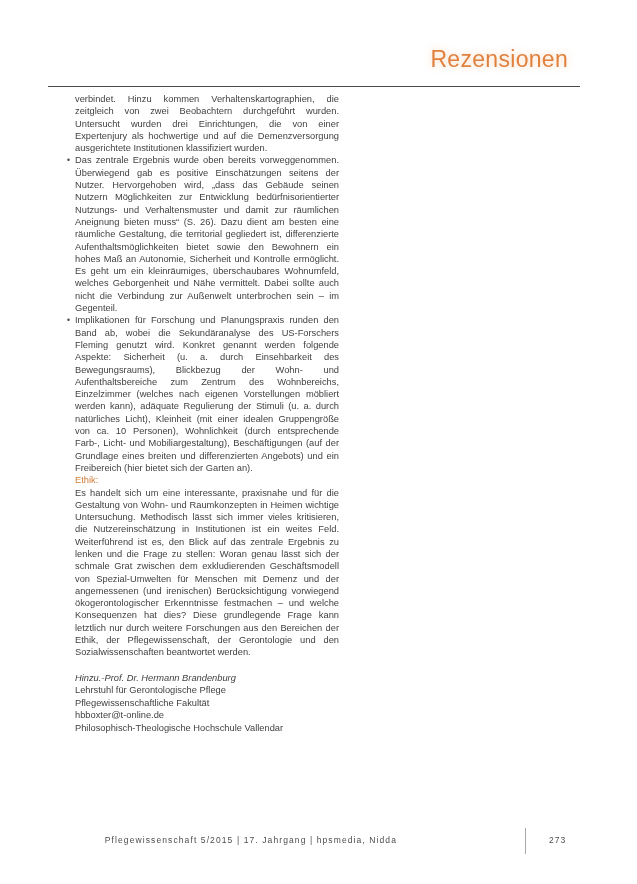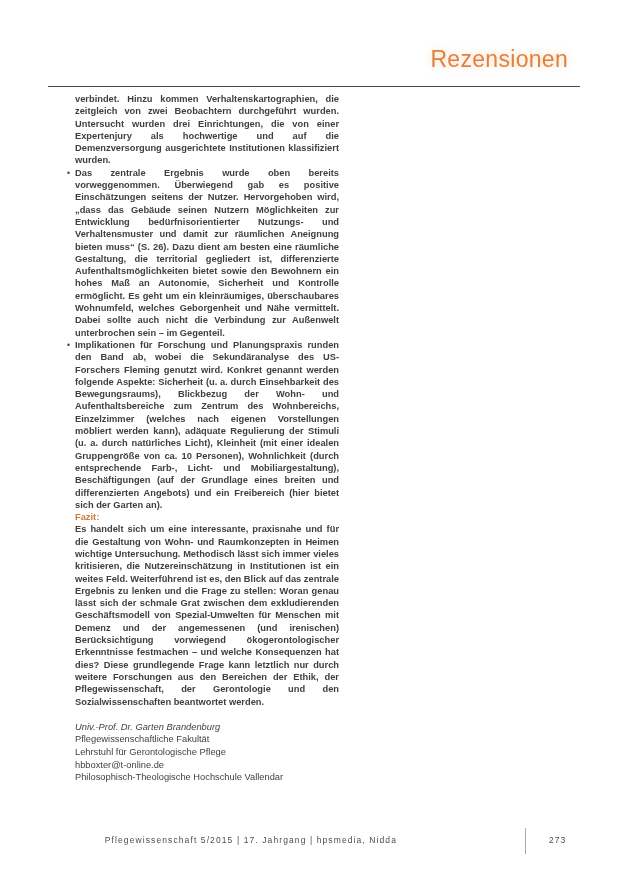--- a/index.html
+++ b/index.html
@@ -38,7 +38,7 @@
     text-align:justify;
     text-justify:inter-word;
   }
-  .column p { margin:0;font-weight:bold; }
+  .column p { margin:0; }
   .bullet-item { display:flex; }
   .bullet-marker {
     flex:none;

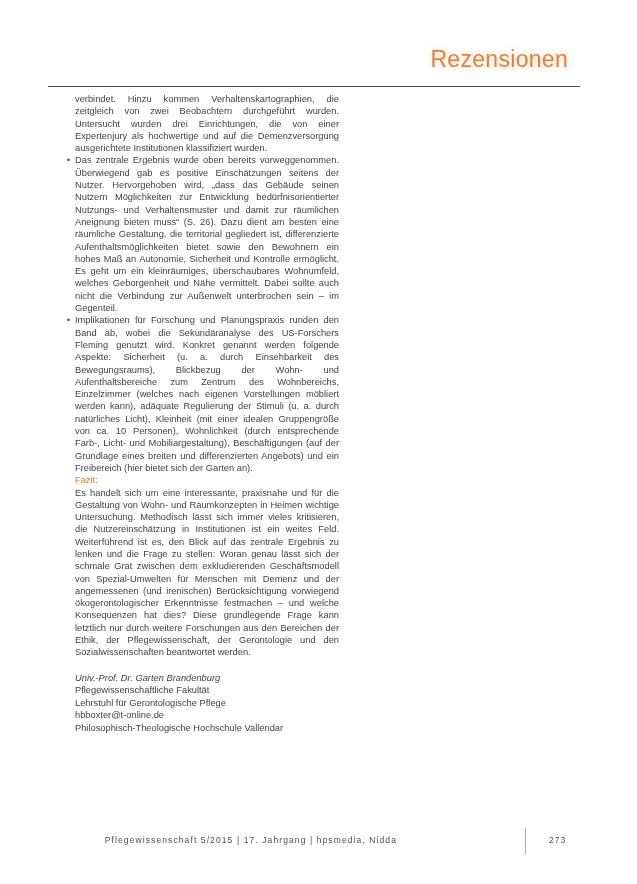--- a/index.html
+++ b/index.html
@@ -112,7 +112,7 @@
       <p class="bullet-text">Implikationen für Forschung und Planungspraxis runden den Band ab, wobei die Sekundäranalyse des US-Forschers Fleming genutzt wird. Konkret genannt werden folgende Aspekte: Sicherheit (u. a. durch Einsehbarkeit des Bewegungsraums), Blickbezug der Wohn- und Aufenthaltsbereiche zum Zentrum des Wohnbereichs, Einzelzimmer (welches nach eigenen Vorstellungen möbliert werden kann), adäquate Regulierung der Stimuli (u. a. durch natürliches Licht), Kleinheit (mit einer idealen Gruppengröße von ca. 10 Personen), Wohnlichkeit (durch entsprechende Farb-, Licht- und Mobiliargestaltung), Beschäftigungen (auf der Grundlage eines breiten und differenzierten Angebots) und ein Freibereich (hier bietet sich der Garten an).</p>
     </div>
 
-    <p class="fazit-heading">Fazit:</p>
+    <p class="fazit-heading">Ethik:</p>
 
     <p class="fazit-paragraph">Es handelt sich um eine interessante, praxisnahe und für die Gestaltung von Wohn- und Raumkonzepten in Heimen wichtige Untersuchung. Methodisch lässt sich immer vieles kritisieren, die Nutzereinschätzung in Institutionen ist ein weites Feld. Weiterführend ist es, den Blick auf das zentrale Ergebnis zu lenken und die Frage zu stellen: Woran genau lässt sich der schmale Grat zwischen dem exkludierenden Geschäftsmodell von Spezial-Umwelten für Menschen mit Demenz und der angemessenen (und irenischen) Berücksichtigung vorwiegend ökogerontologischer Erkenntnisse festmachen – und welche Konsequenzen hat dies? Diese grundlegende Frage kann letztlich nur durch weitere Forschungen aus den Bereichen der Ethik, der Pflegewissenschaft, der Gerontologie und den Sozialwissenschaften beantwortet werden.</p>
 

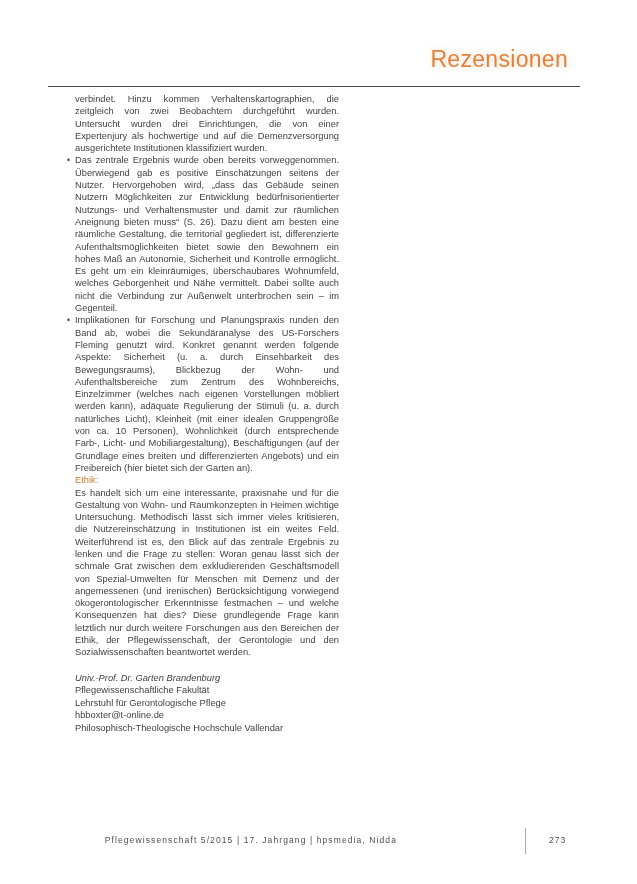--- a/index.html
+++ b/index.html
@@ -117,7 +117,7 @@
     <p class="fazit-paragraph">Es handelt sich um eine interessante, praxisnahe und für die Gestaltung von Wohn- und Raumkonzepten in Heimen wichtige Untersuchung. Methodisch lässt sich immer vieles kritisieren, die Nutzereinschätzung in Institutionen ist ein weites Feld. Weiterführend ist es, den Blick auf das zentrale Ergebnis zu lenken und die Frage zu stellen: Woran genau lässt sich der schmale Grat zwischen dem exkludierenden Geschäftsmodell von Spezial-Umwelten für Menschen mit Demenz und der angemessenen (und irenischen) Berücksichtigung vorwiegend ökogerontologischer Erkenntnisse festmachen – und welche Konsequenzen hat dies? Diese grundlegende Frage kann letztlich nur durch weitere Forschungen aus den Bereichen der Ethik, der Pflegewissenschaft, der Gerontologie und den Sozialwissenschaften beantwortet werden.</p>
 
     <div class="author-block">
-      <div class="author-name">Univ.-Prof. Dr. Garten Brandenburg</div>
+      <div class="author-name">Hinzu.-Prof. Dr. Hermann Brandenburg</div>
       <div>Pflegewissenschaftliche Fakultät</div>
       <div>Lehrstuhl für Gerontologische Pflege</div>
       <div>hbboxter@t-online.de</div>

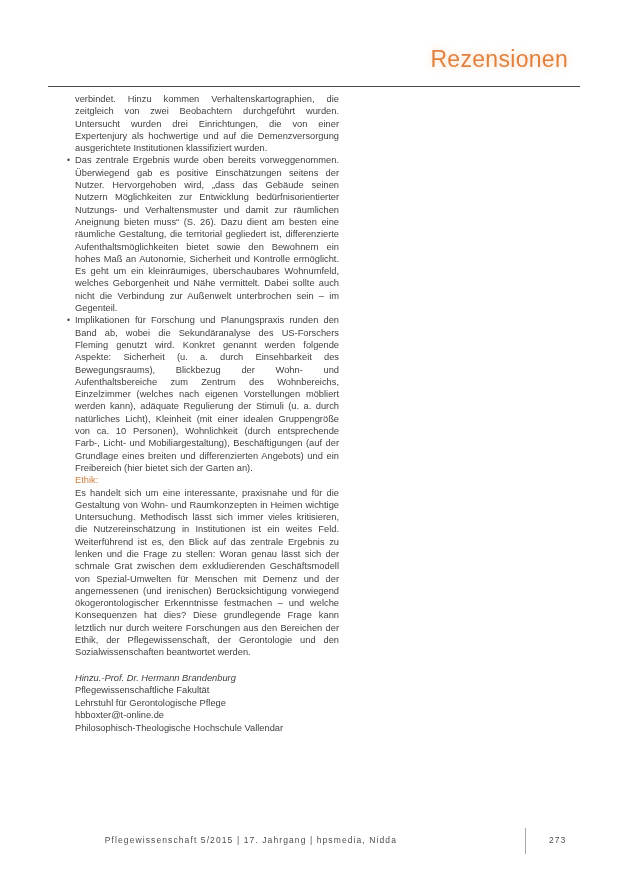--- a/index.html
+++ b/index.html
@@ -118,8 +118,8 @@
 
     <div class="author-block">
       <div class="author-name">Hinzu.-Prof. Dr. Hermann Brandenburg</div>
+      <div>Lehrstuhl für Gerontologische Pflege</div>
       <div>Pflegewissenschaftliche Fakultät</div>
-      <div>Lehrstuhl für Gerontologische Pflege</div>
       <div>hbboxter@t-online.de</div>
       <div>Philosophisch-Theologische Hochschule Vallendar</div>
     </div>

